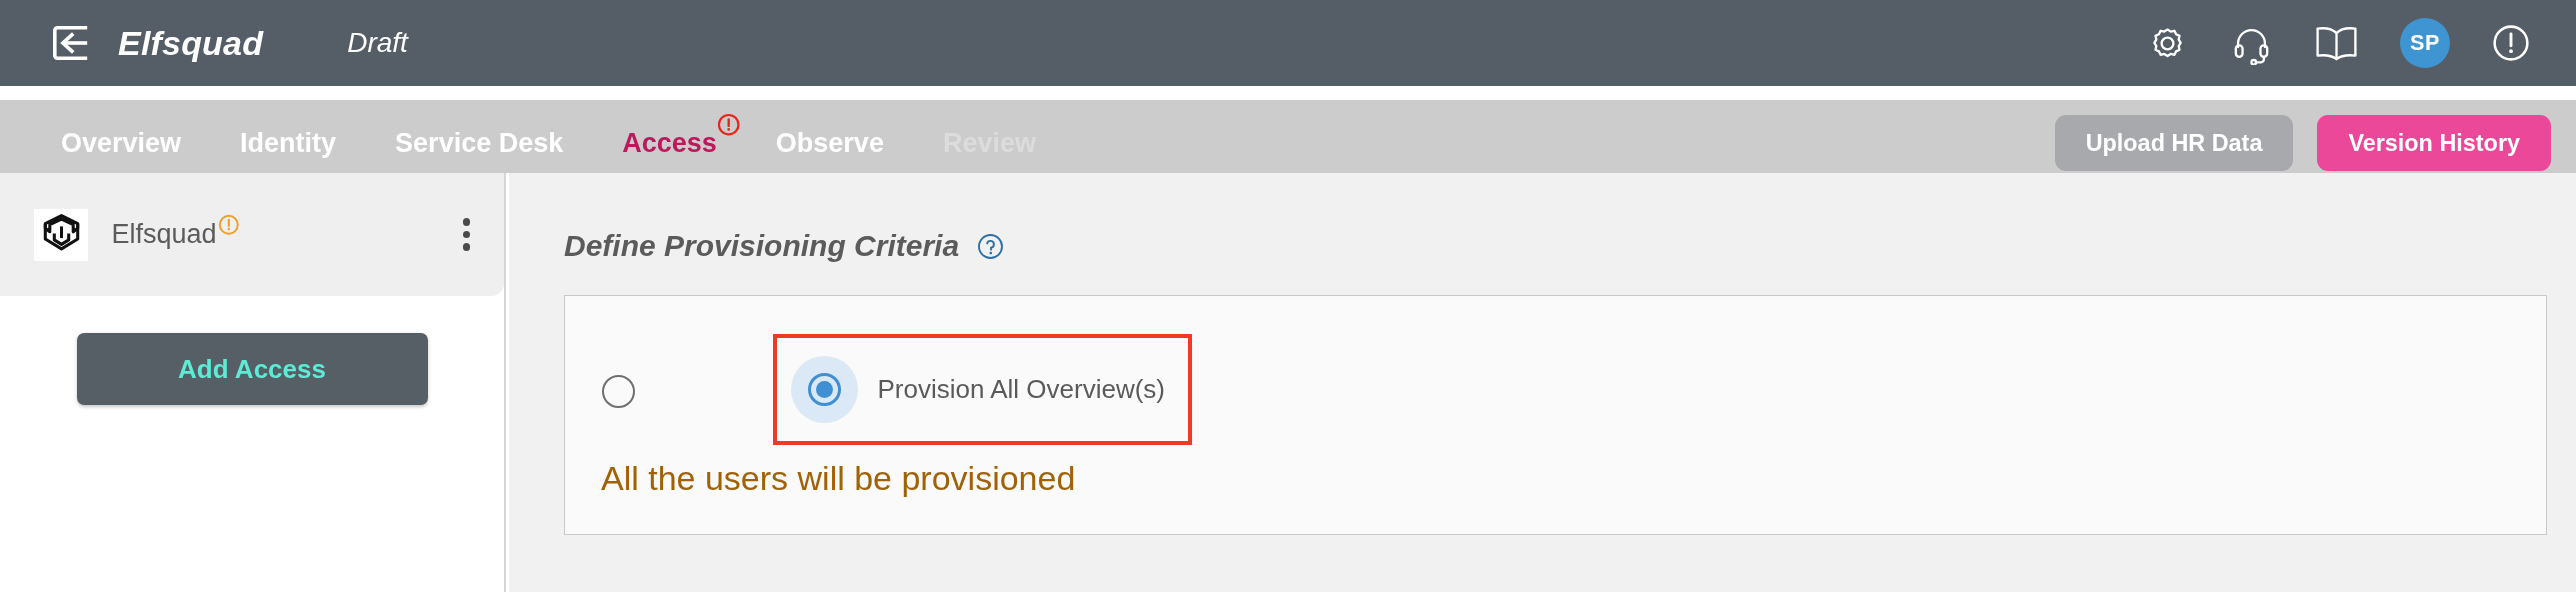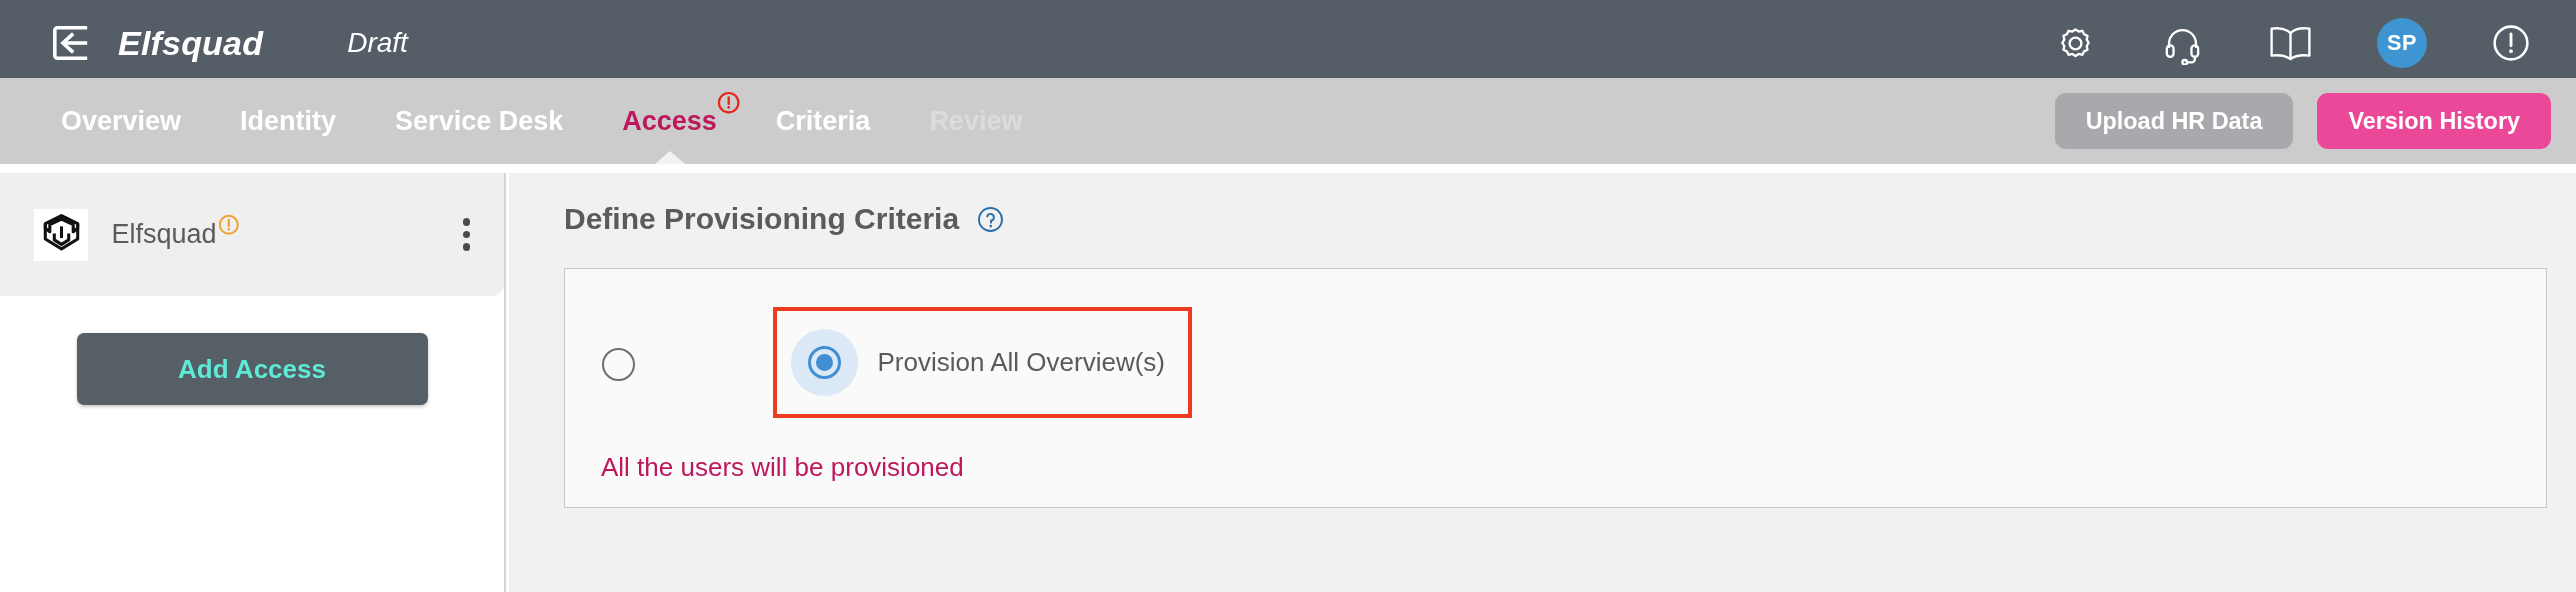--- a/index.html
+++ b/index.html
@@ -47,7 +47,7 @@
     margin-left: auto;
     margin-right: 45px;
     display: flex;
-    gap: 64px;
+    gap: 41px;
   }
   .top-icon { cursor: pointer; display: flex; align-items: center; justify-content: center; }
   .avatar {

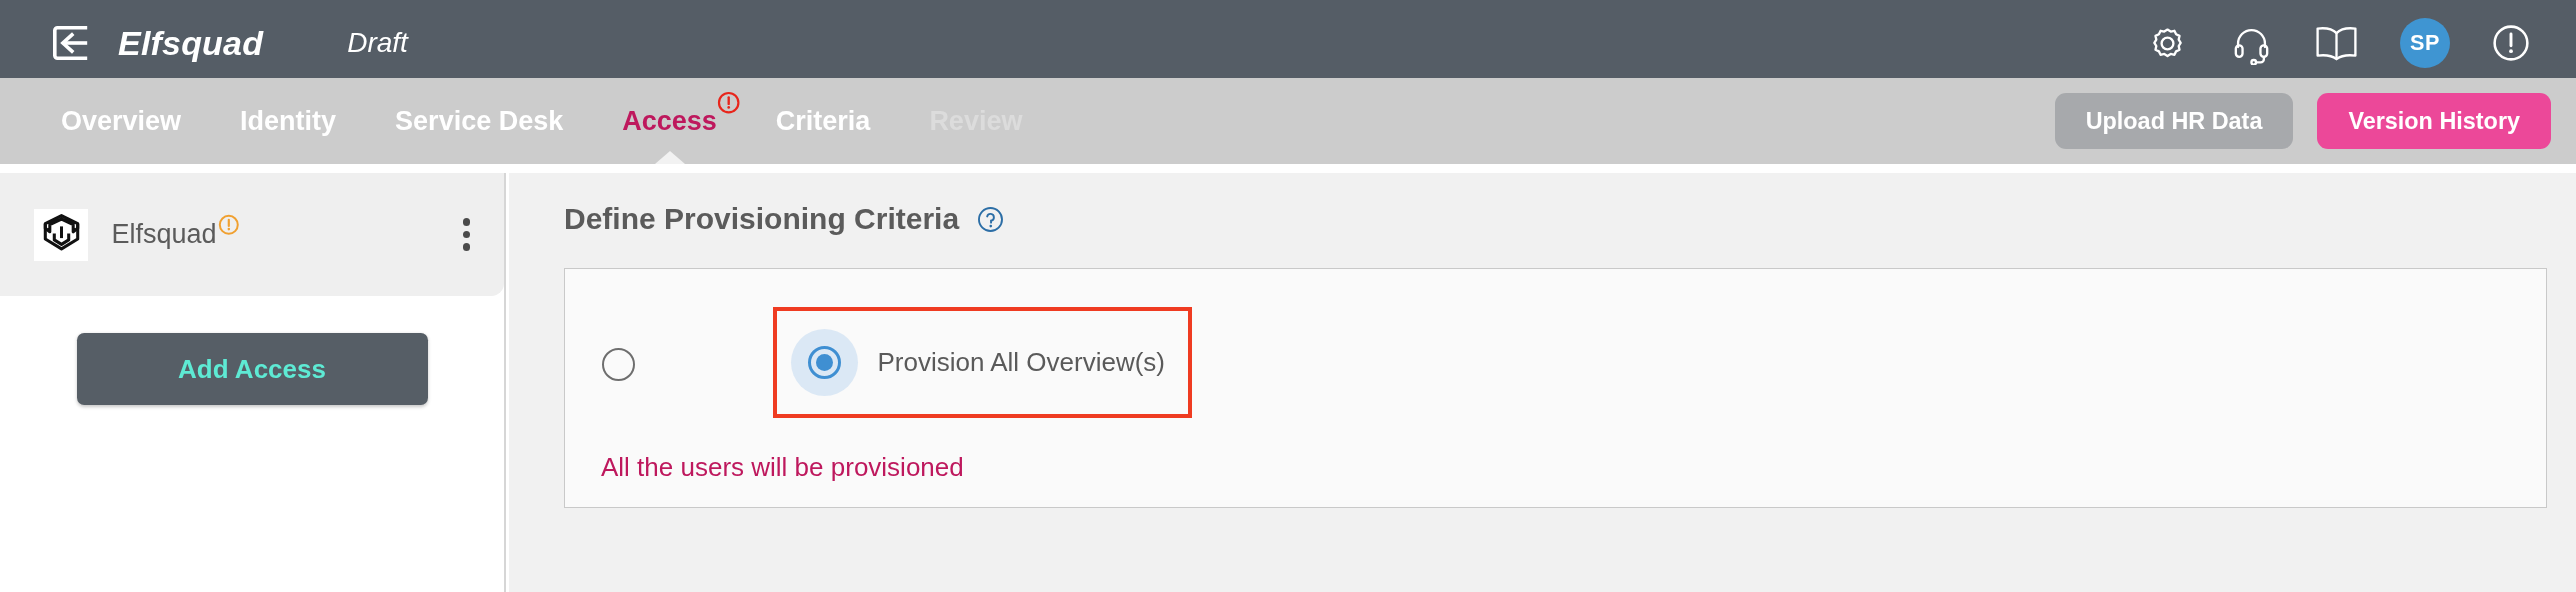--- a/index.html
+++ b/index.html
@@ -65,7 +65,7 @@
   
   .navbar {
     position: absolute;
-    top: 78px; left: 0;
+    top: 100px; left: 0;
     width: 2576px;
     height: 86px;
     background: #cccccc;

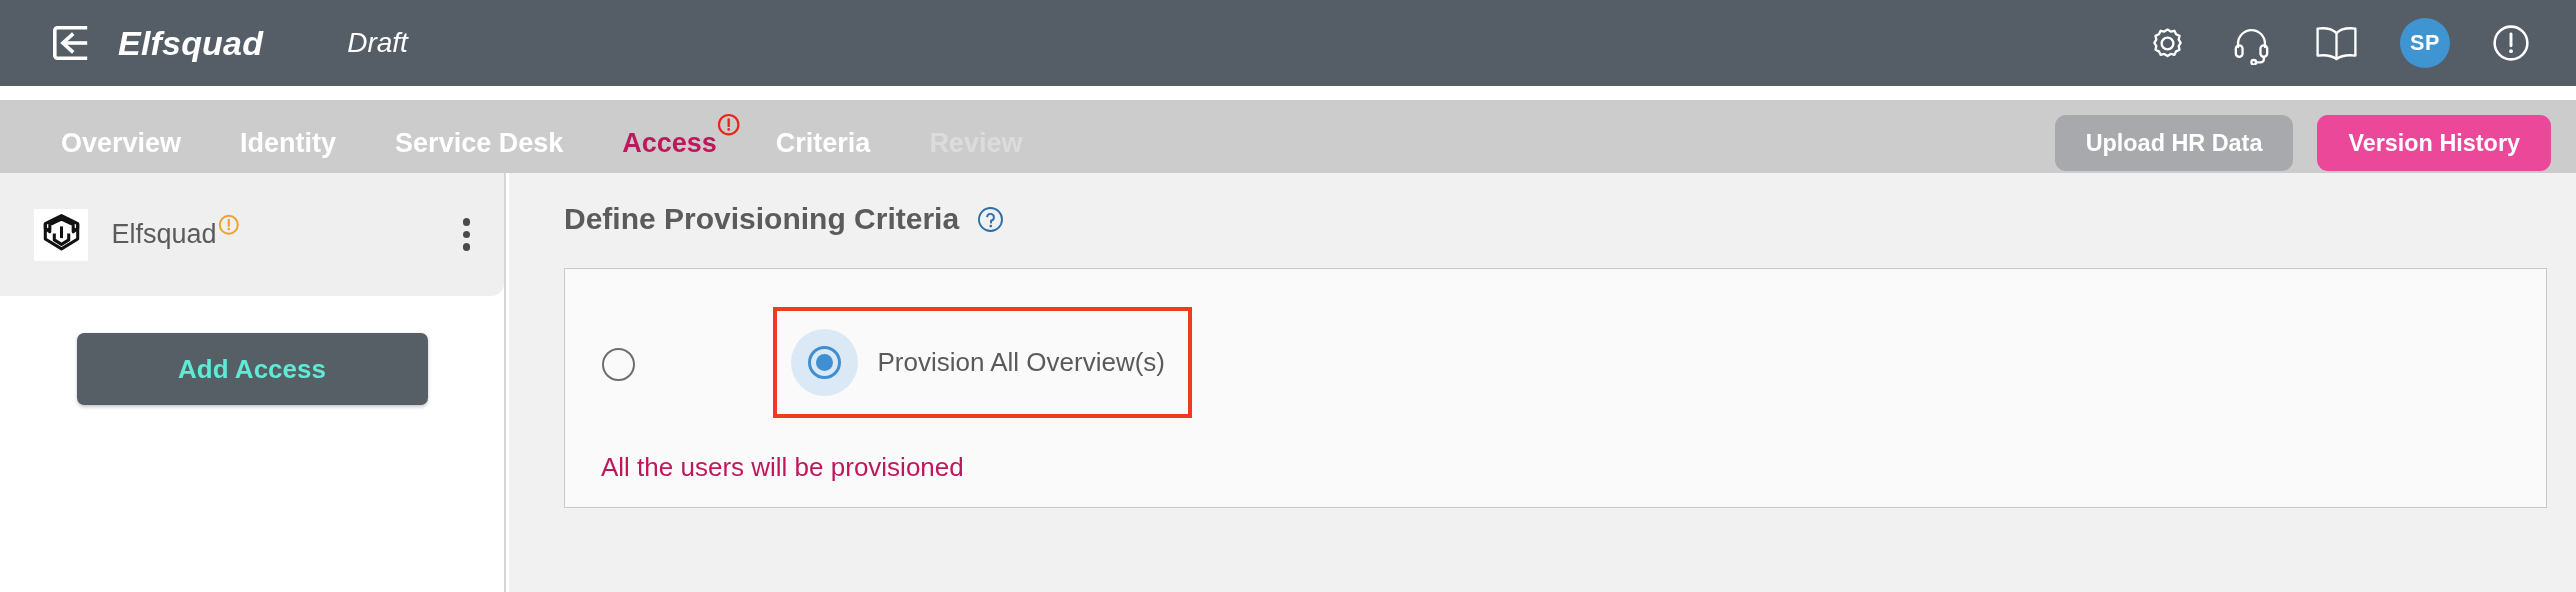--- a/index.html
+++ b/index.html
@@ -392,7 +392,7 @@
     </div>
 
     <div class="nav-tab">
-      <span>Criteria</span>
+      <span>Observe</span>
     </div>
 
     <div class="nav-tab disabled">

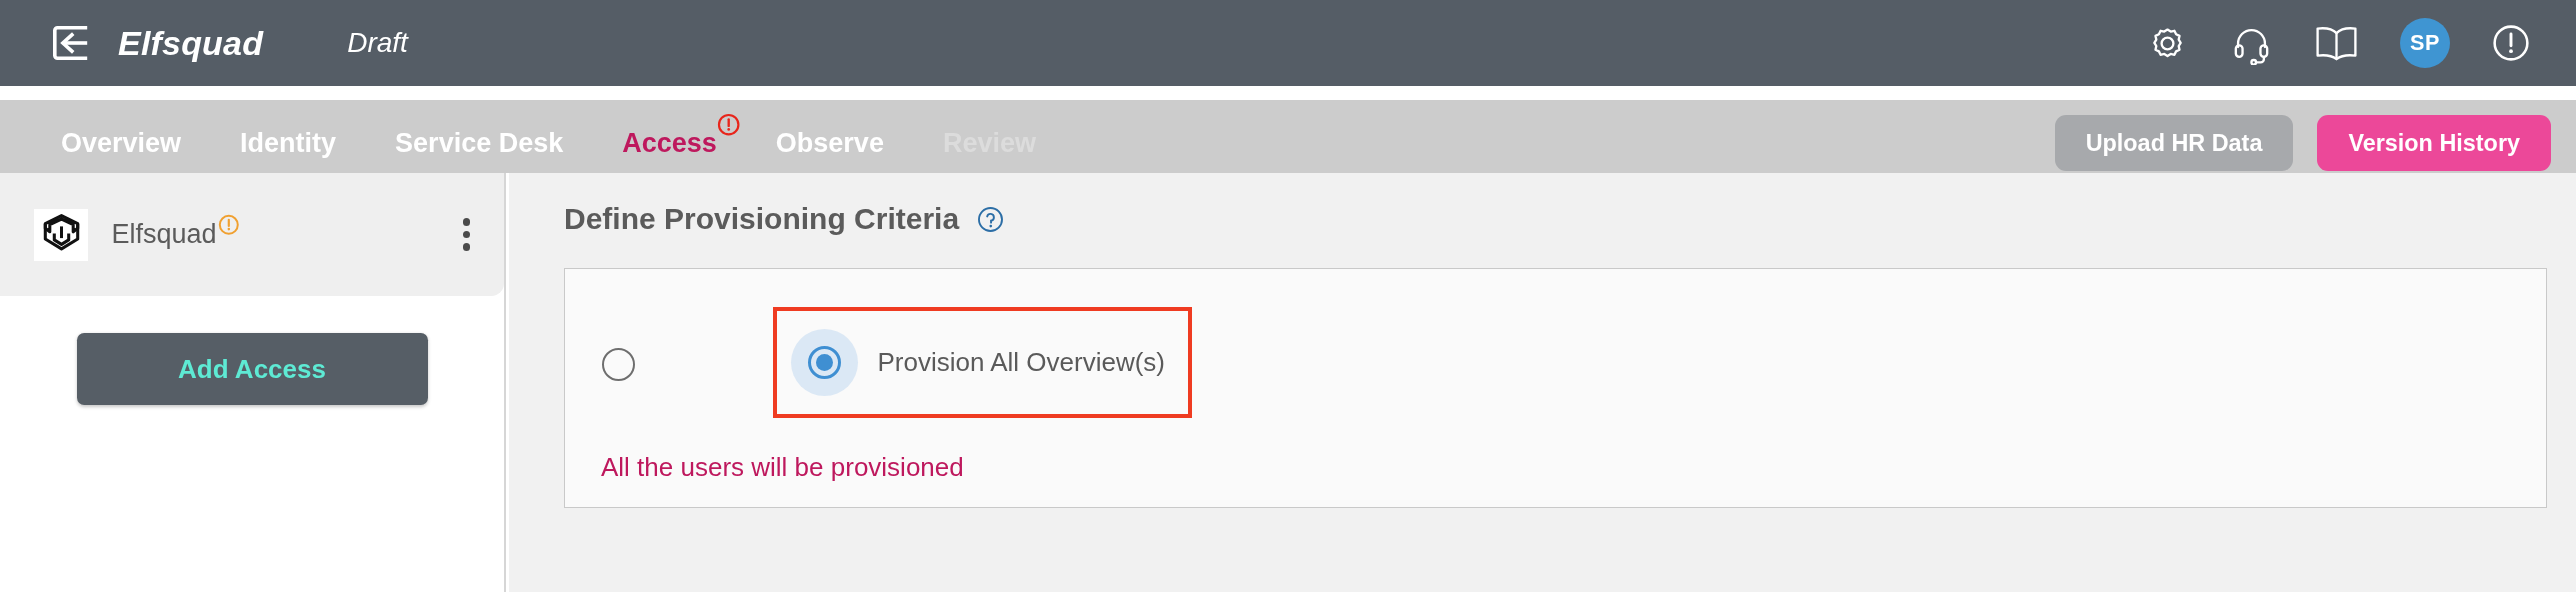--- a/index.html
+++ b/index.html
@@ -219,8 +219,9 @@
   .panel-title {
     display: flex;
     align-items: center;
-    margin: 29px 0 0 55px;
+    margin: 56px 0 0 55px;
     gap: 18px;
+    font-style: italic;
   }
   .panel-title .t {
     color: #5b5b5b;

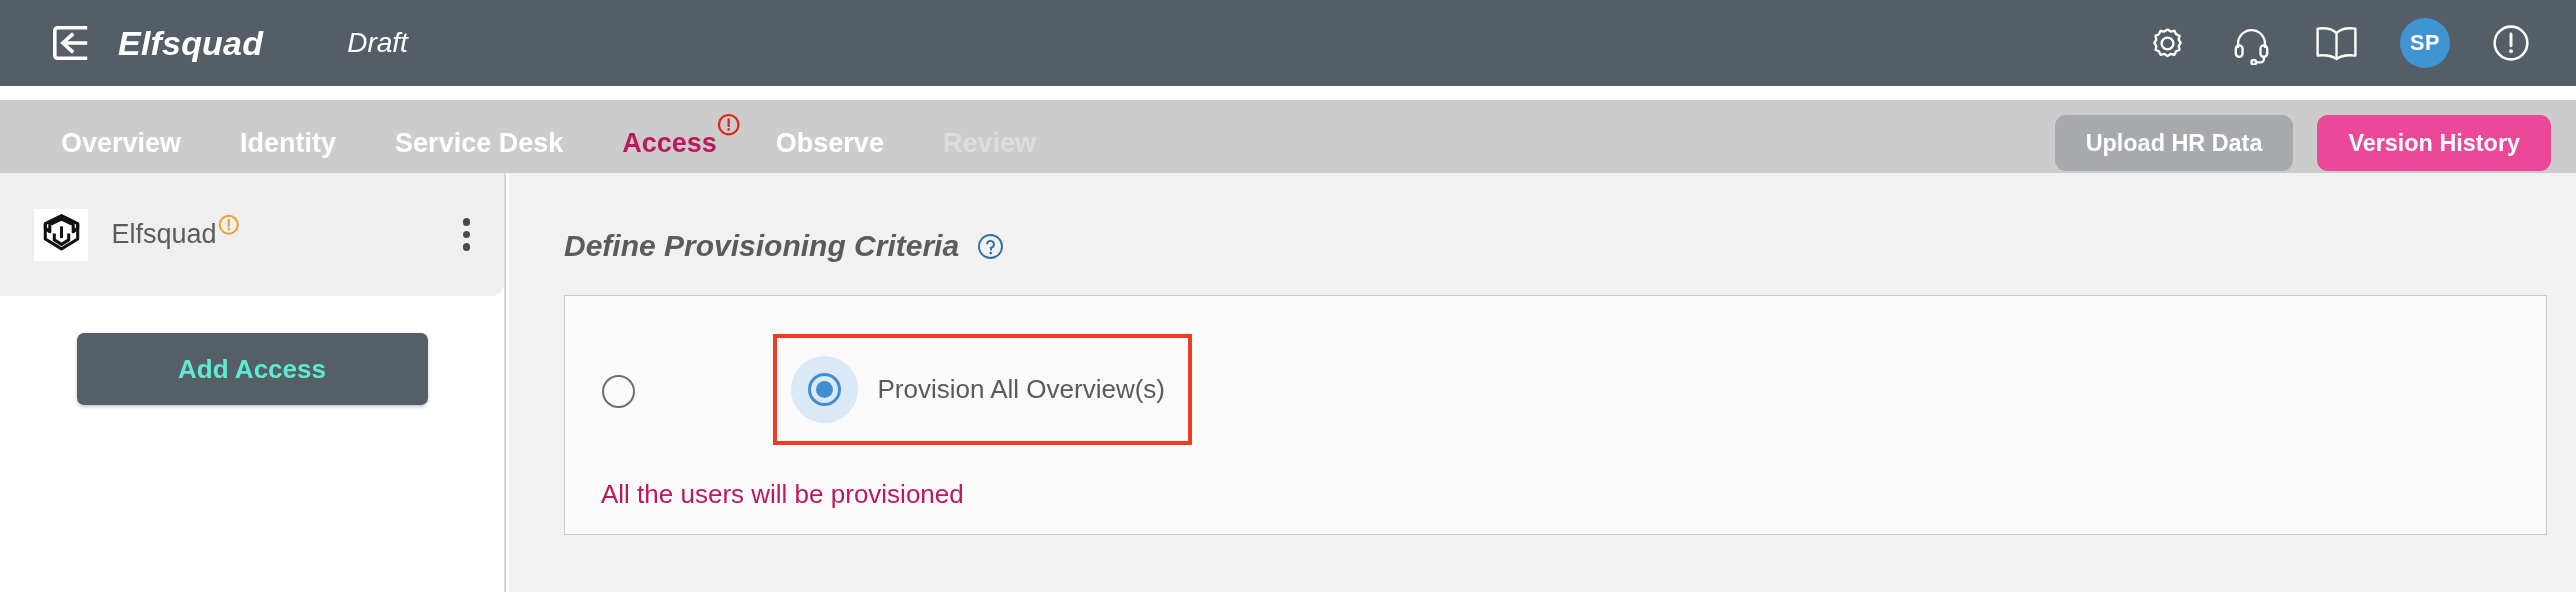--- a/index.html
+++ b/index.html
@@ -300,9 +300,9 @@
     white-space: nowrap;
   }
   .helper {
-    margin: 32px 0 0 36px;
-    color: #be185d;
-    font-size: 26px;
+    margin: 12px 0 0 36px;
+    color: #a16207;
+    font-size: 34px;
   }
 </style>
 </head>

